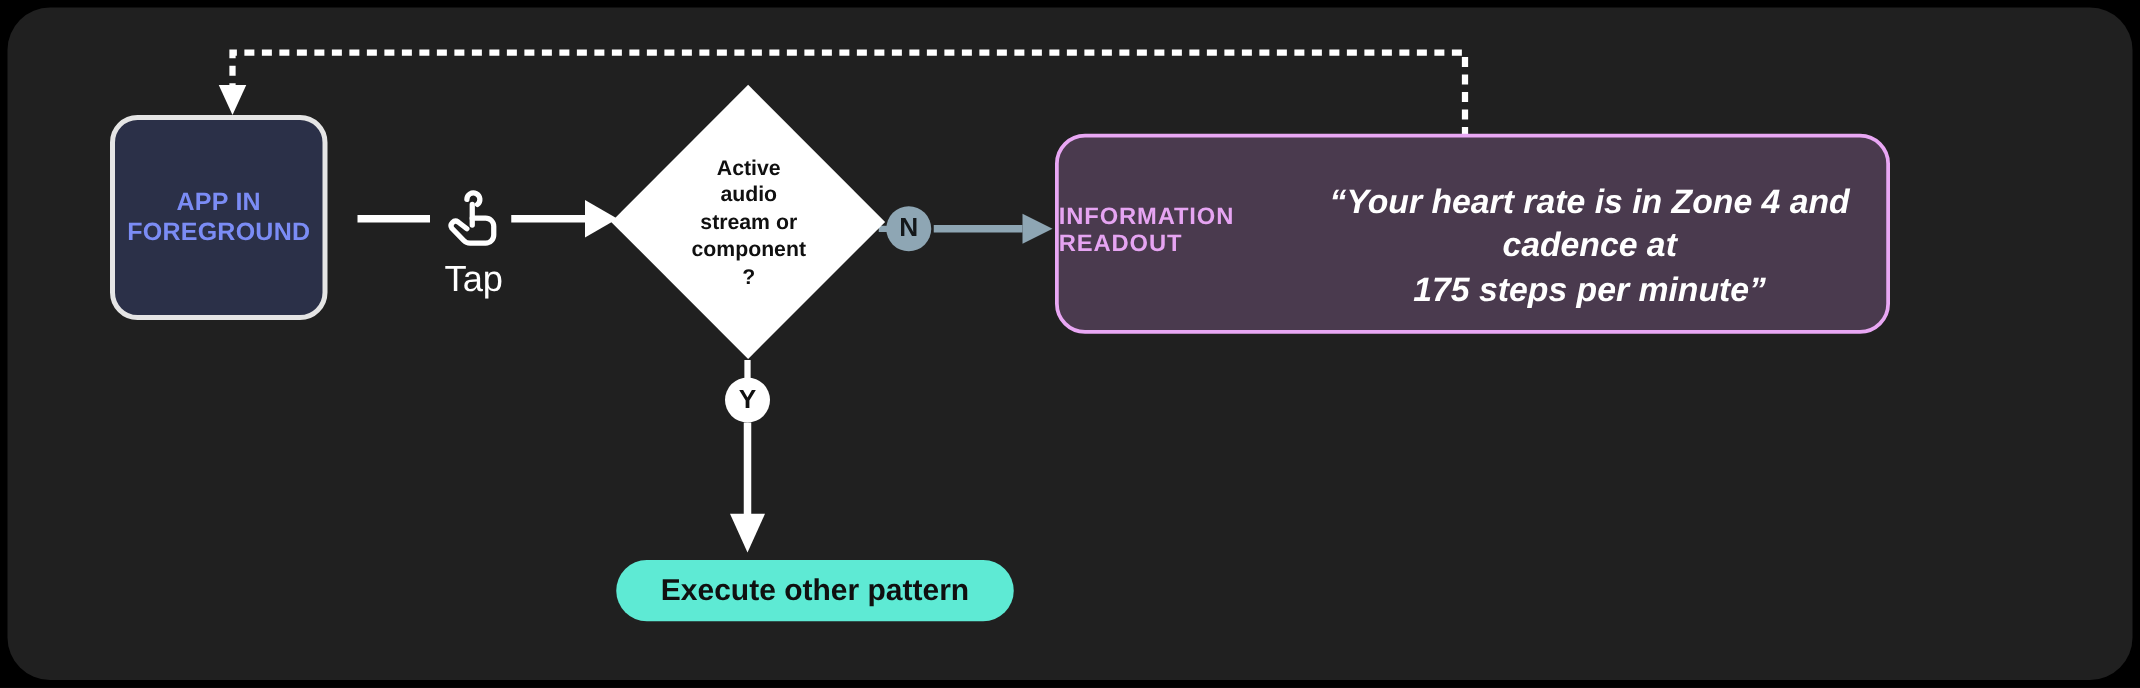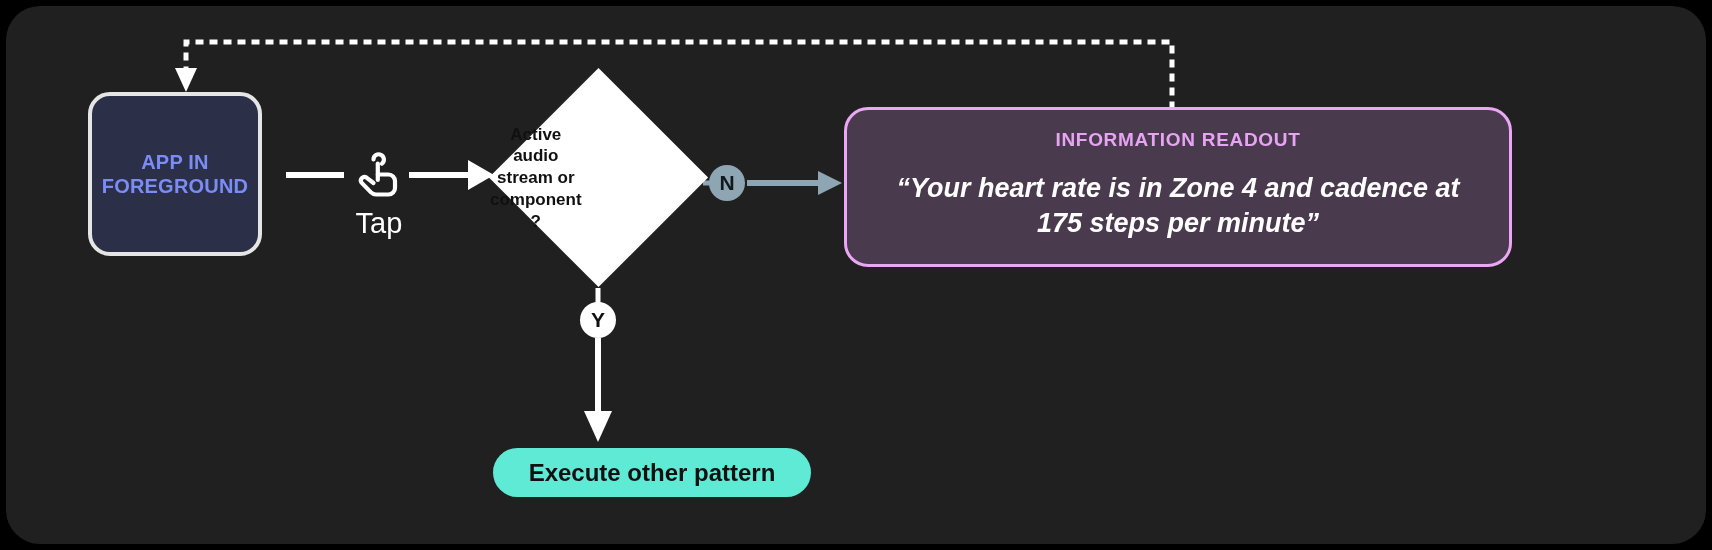--- a/index.html
+++ b/index.html
@@ -105,6 +105,7 @@
     height: 218px;
     display: flex;
     align-items: center;
+    justify-content: center;
     text-align: center;
     color: #101010;
     font-size: 17px;

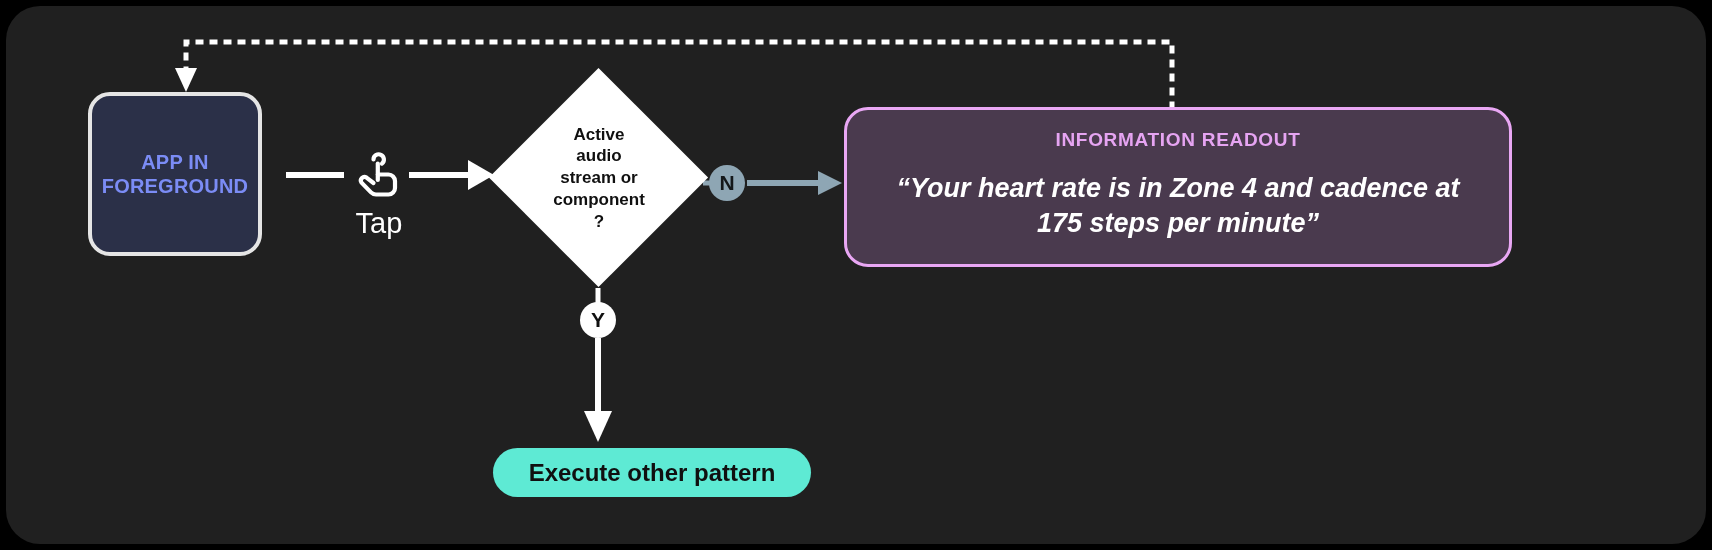--- a/index.html
+++ b/index.html
@@ -148,7 +148,6 @@
     border: 3px solid #e9a7f4;
     border-radius: 24px;
     display: flex;
-    flex-direction: column;
     align-items: center;
     justify-content: center;
   }

